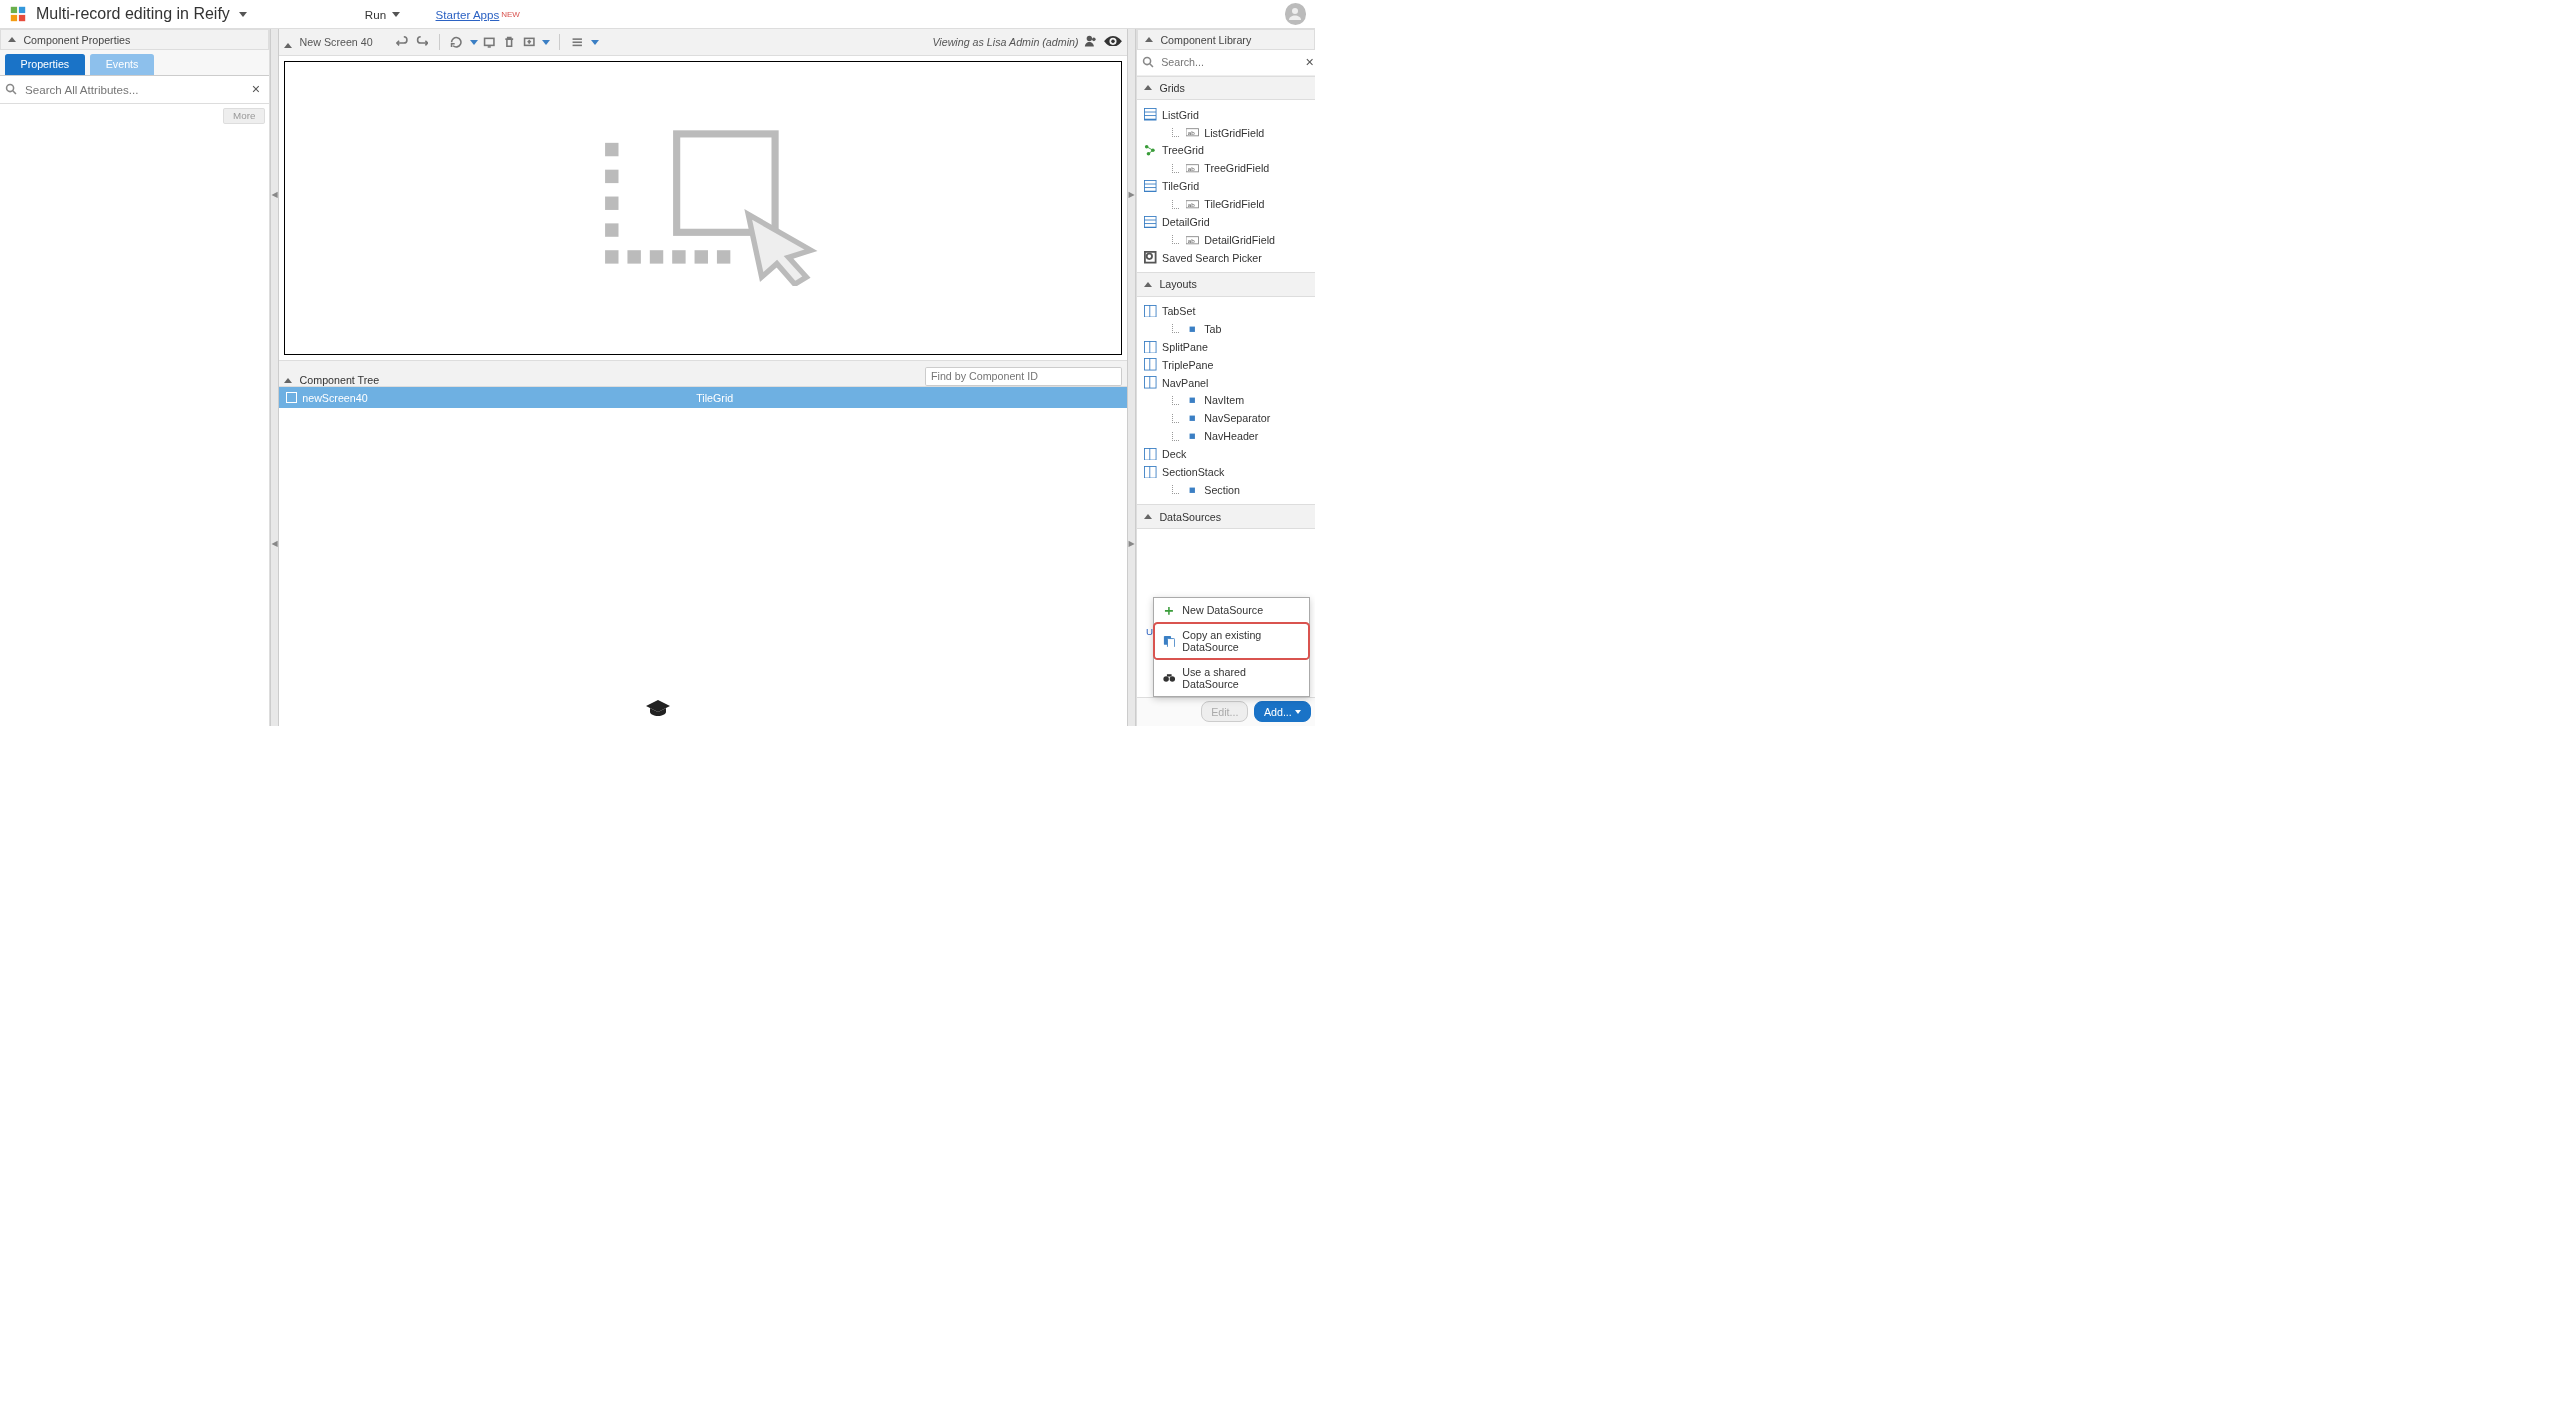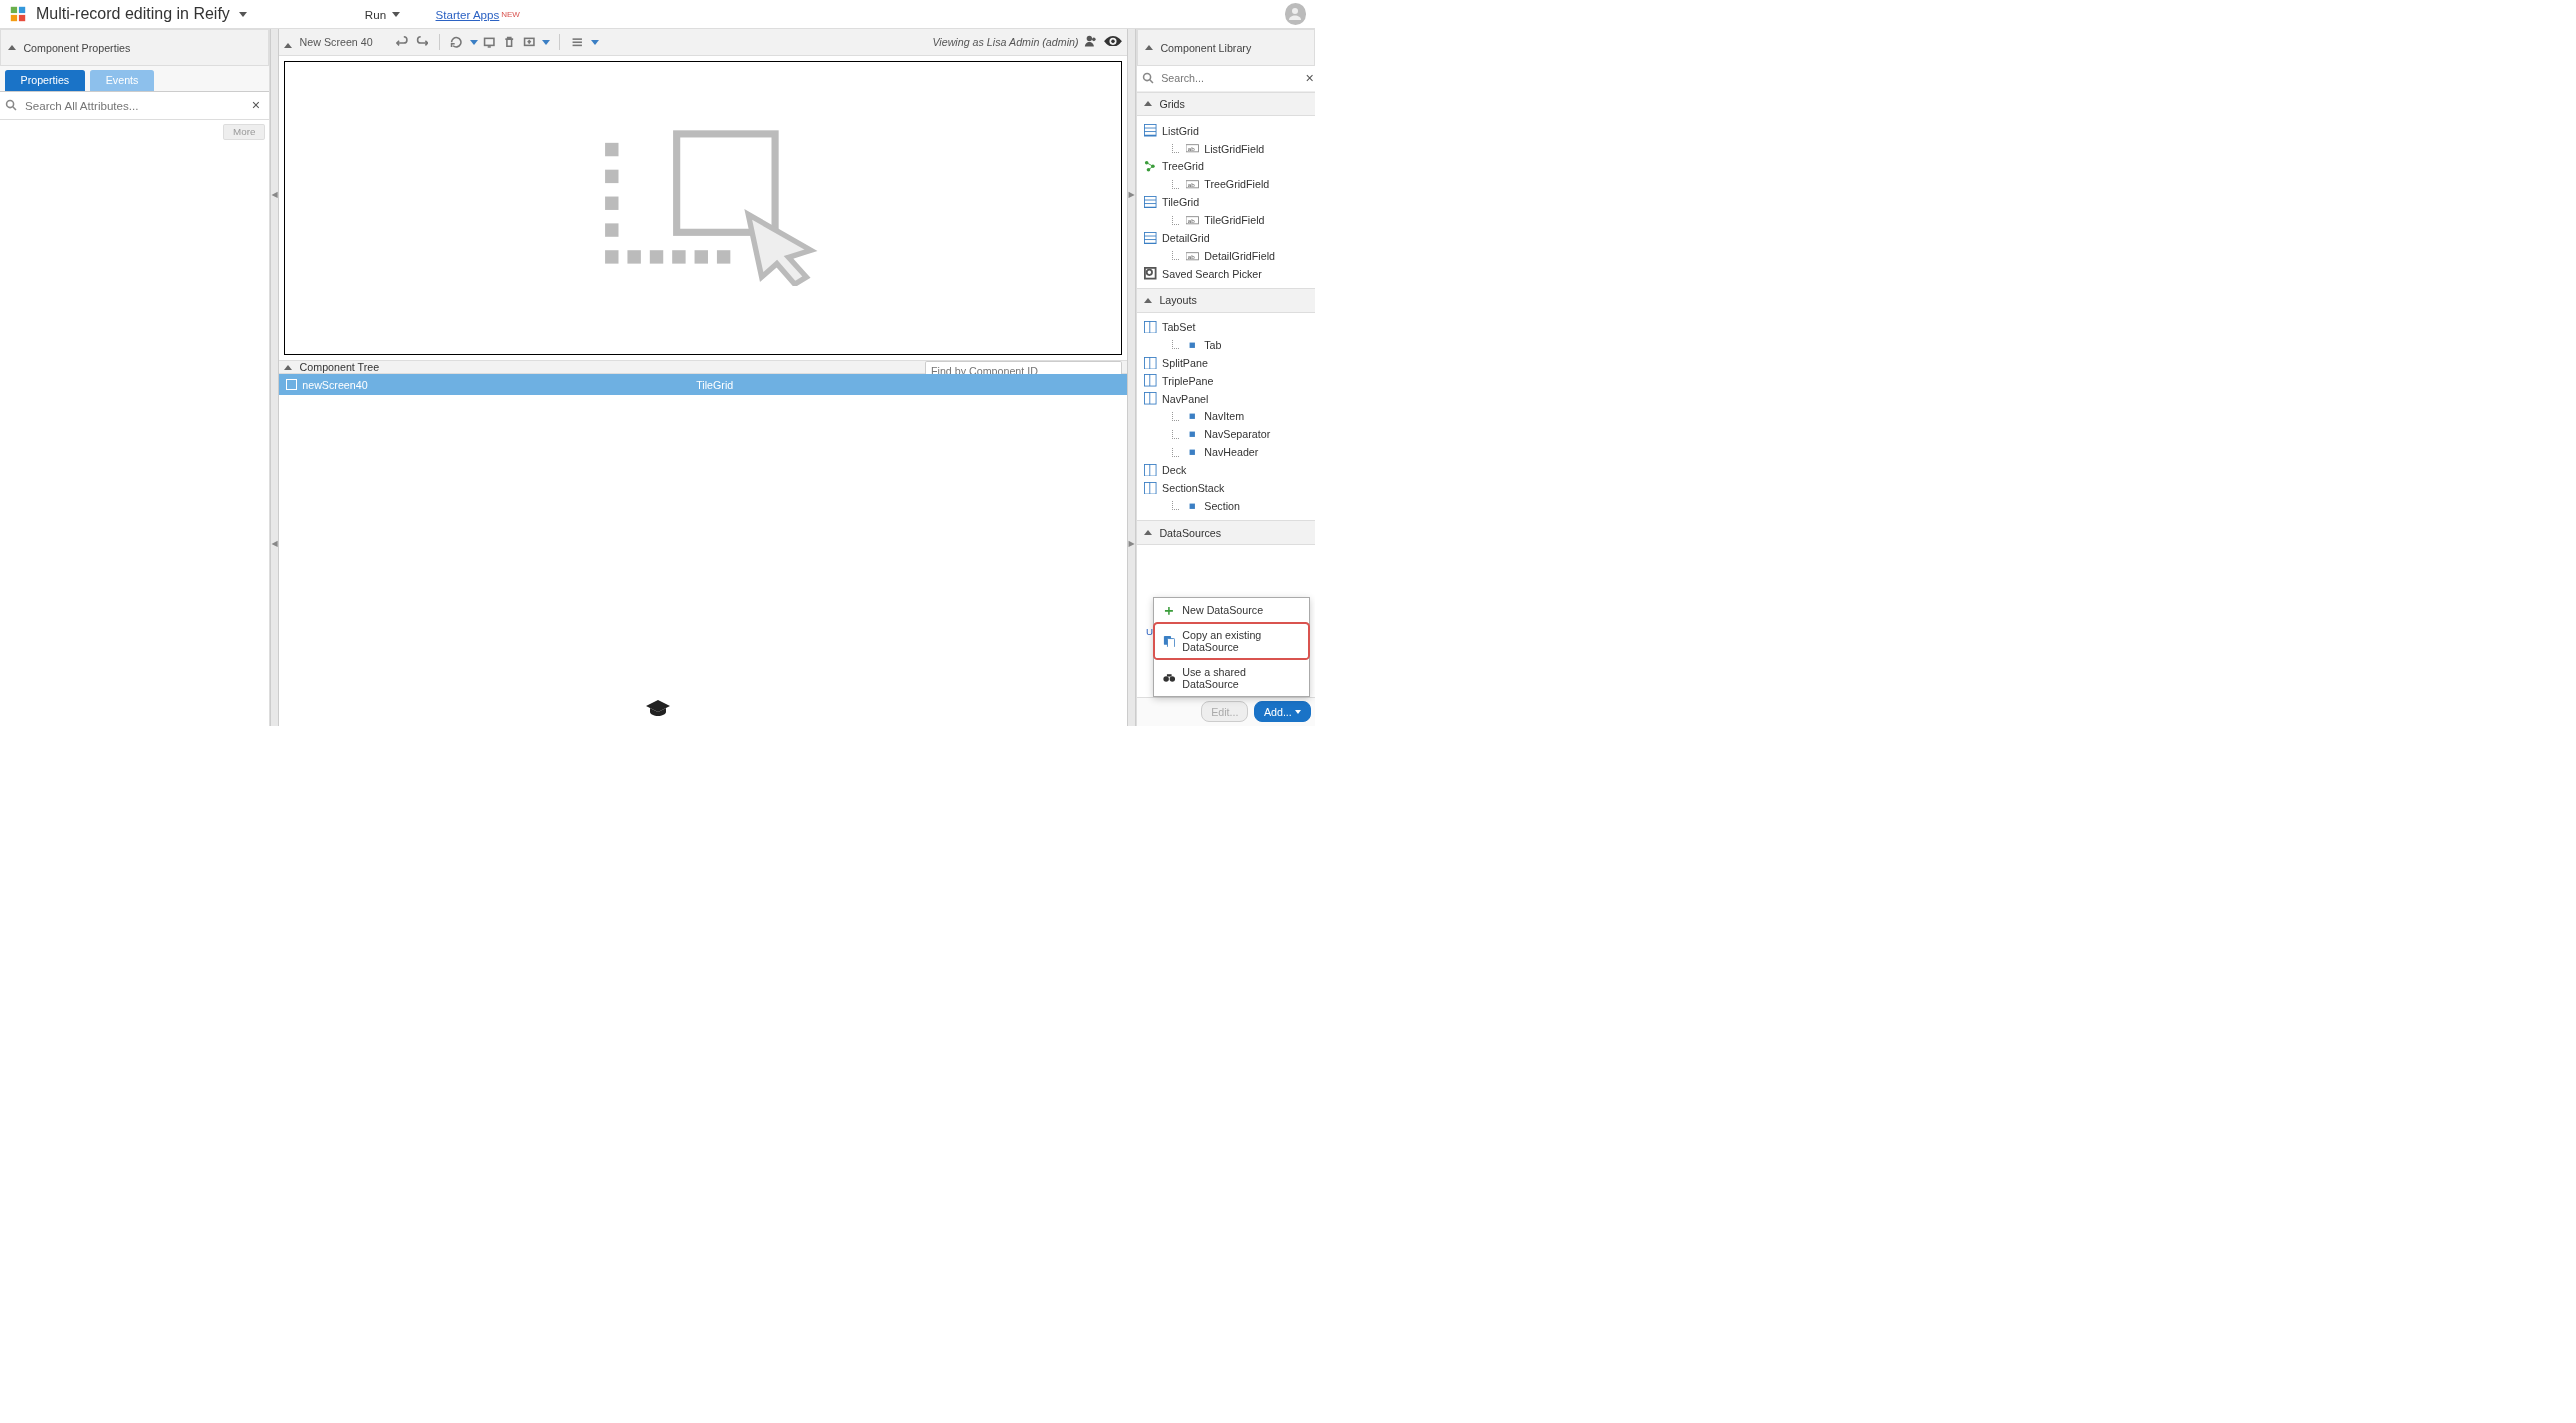--- a/index.html
+++ b/index.html
@@ -75,7 +75,7 @@
   
   
   .panel-header {
-    height: 37px;
+    height: 21px;
     background: #f2f2f2;
     border: 0.9px solid #ddd;
     display: flex;

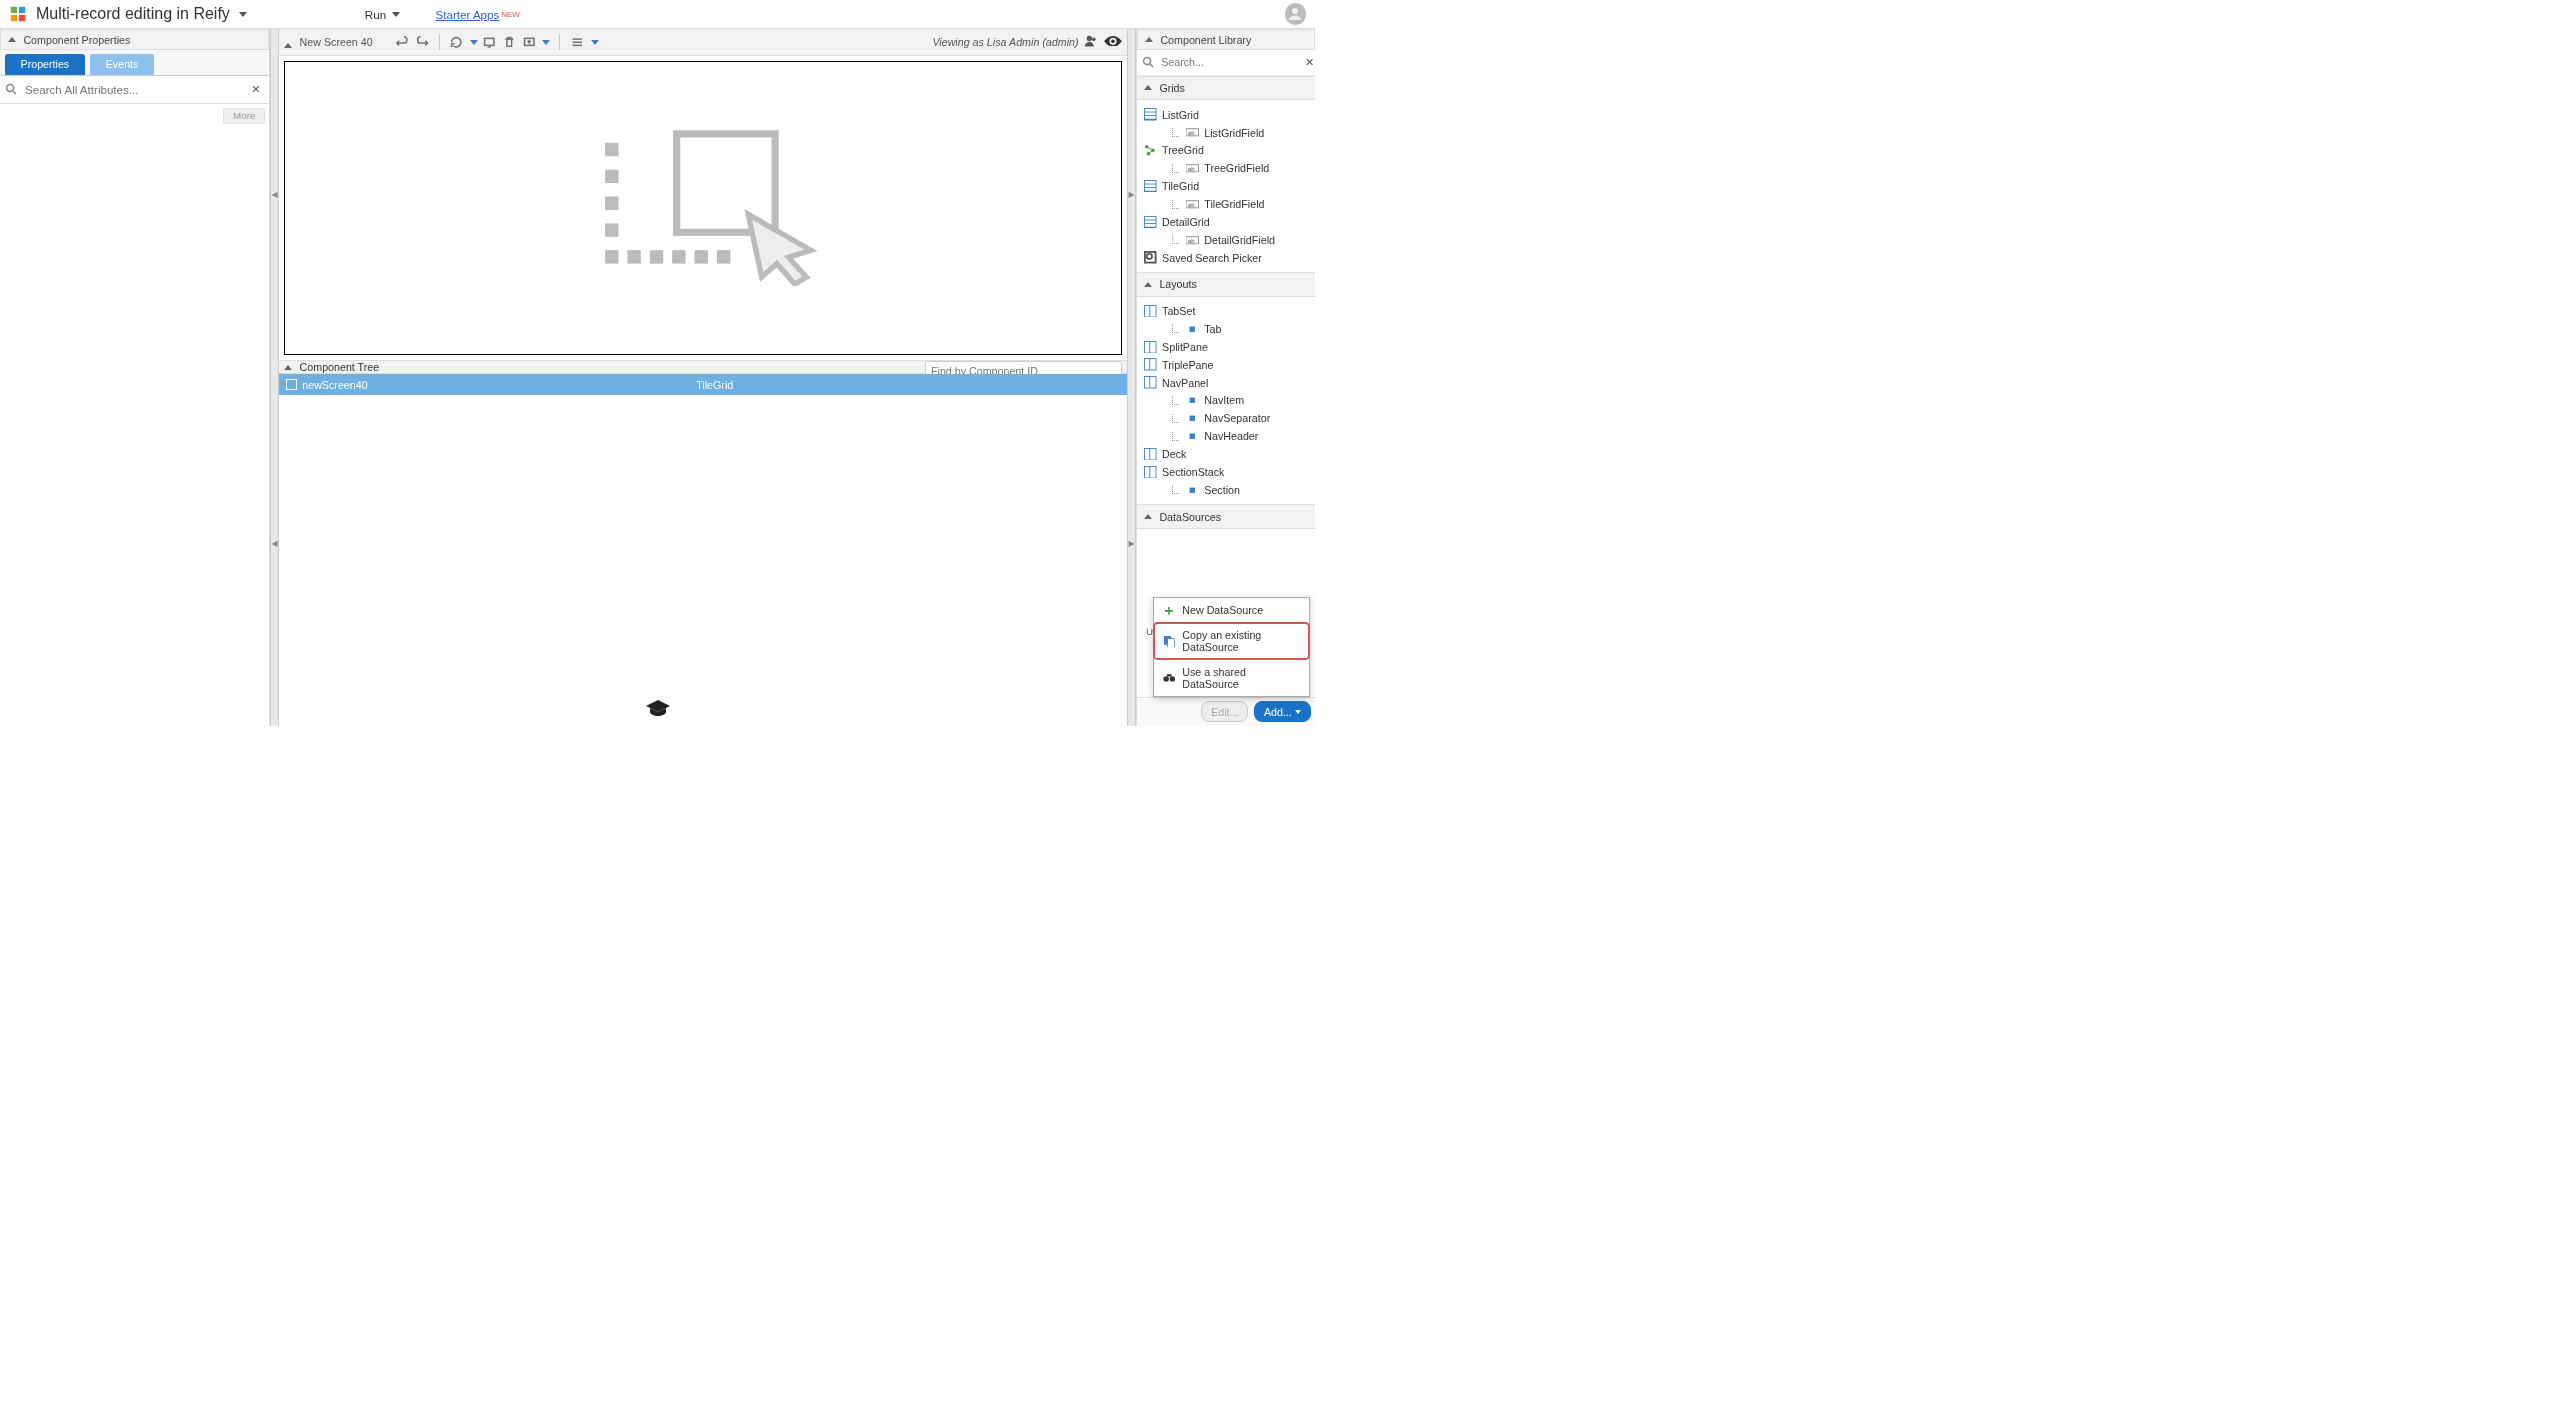--- a/index.html
+++ b/index.html
@@ -227,11 +227,11 @@
   
   .tree-header-row {
     display: flex;
-    align-items: flex-start;
+    align-items: flex-end;
     background: #f2f2f2;
     border-top: 0.9px solid #ddd;
     border-bottom: 0.9px solid #ddd;
-    height: 14px;
+    height: 27px;
     padding: 0 5.4px;
   }
   .tree-header-row .label {

